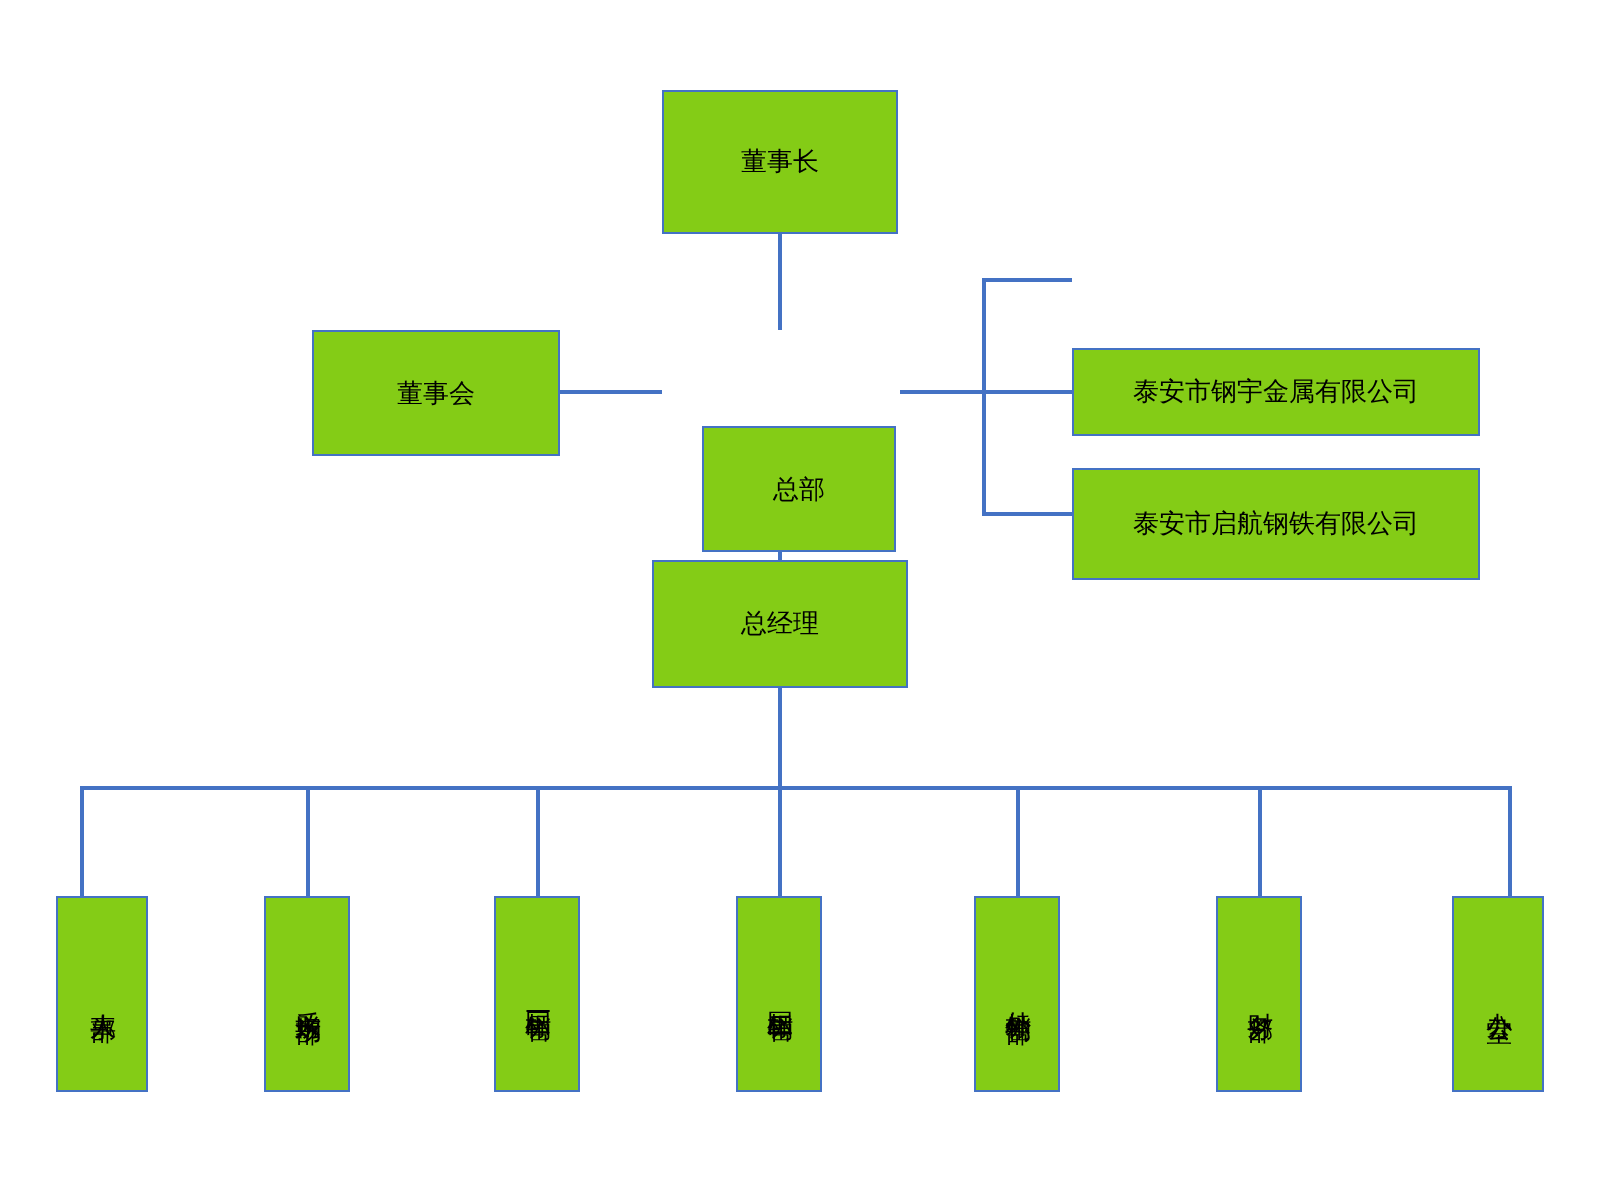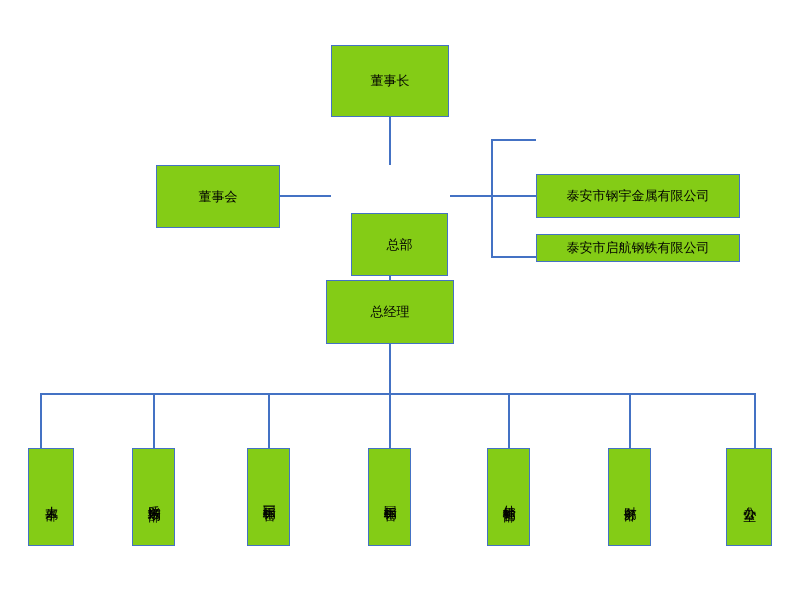--- a/index.html
+++ b/index.html
@@ -91,7 +91,7 @@
     <span>泰安市钢宇金属有限公司</span>
   </div>
 
-  <div class="node" style="left:536px; top:234px; width:204px; height:28px;">
+  <div class="node" style="left:536px; top:234px; width:204px; height:56px;">
     <span>泰安市启航钢铁有限公司</span>
   </div>
 

